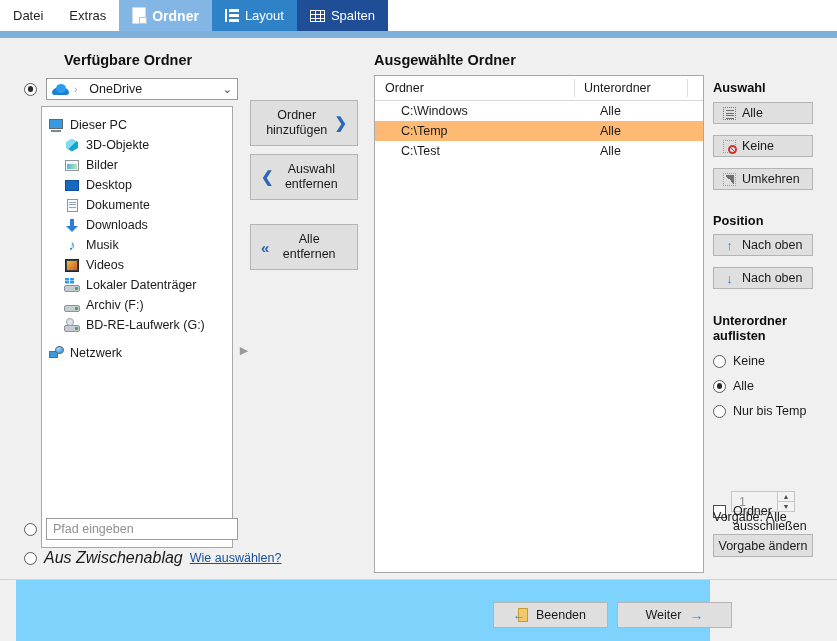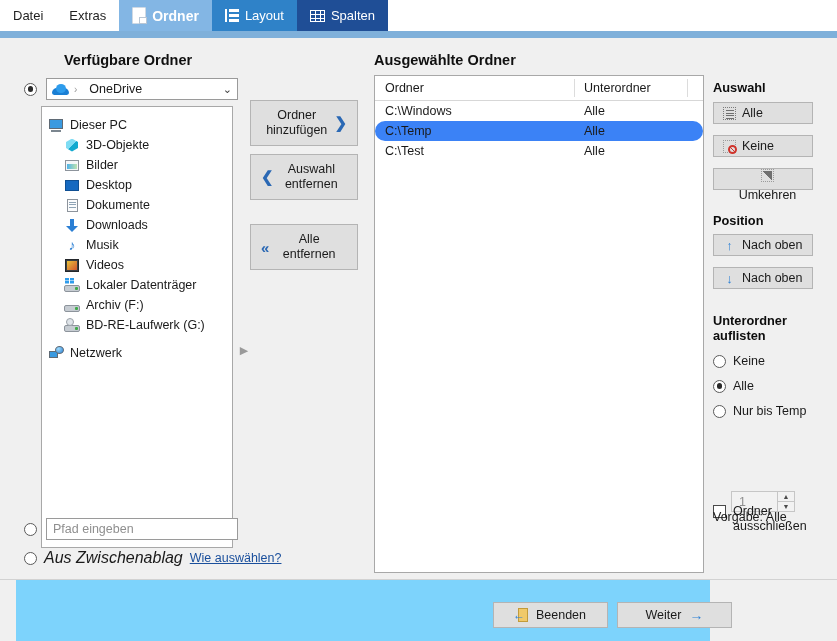--- a/index.html
+++ b/index.html
@@ -340,7 +340,7 @@
   .col-divider { position:absolute; top:3px; width:1px; height:18px; background:#dcdcdc; }
   .trow { display: flex; height: 20px; align-items: center; }
   .trow.sel { background: #3b82f6; border-radius: 10px; }
-  .td { font-size: 12.5px; padding-left: 10px; box-sizing: border-box; }
+  .td { font-size: 12.5px; padding-left: 26px; box-sizing: border-box; }
   .td.c1 { width: 199px; }
   .td.c2 { width: 112px; }
 

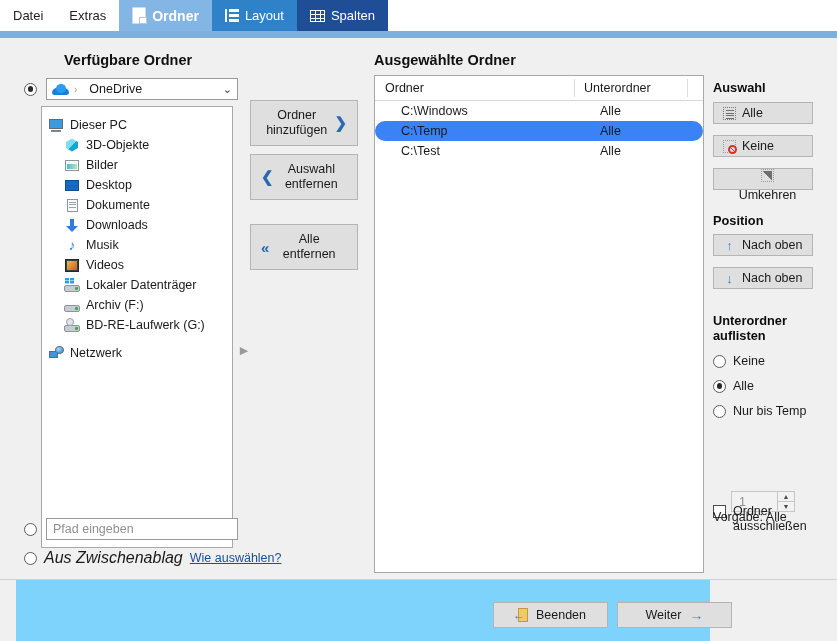--- a/index.html
+++ b/index.html
@@ -339,7 +339,7 @@
   .th.c2 { width: 112px; }
   .col-divider { position:absolute; top:3px; width:1px; height:18px; background:#dcdcdc; }
   .trow { display: flex; height: 20px; align-items: center; }
-  .trow.sel { background: #3b82f6; border-radius: 10px; }
+  .trow.sel { background: #fdba74; }
   .td { font-size: 12.5px; padding-left: 26px; box-sizing: border-box; }
   .td.c1 { width: 199px; }
   .td.c2 { width: 112px; }

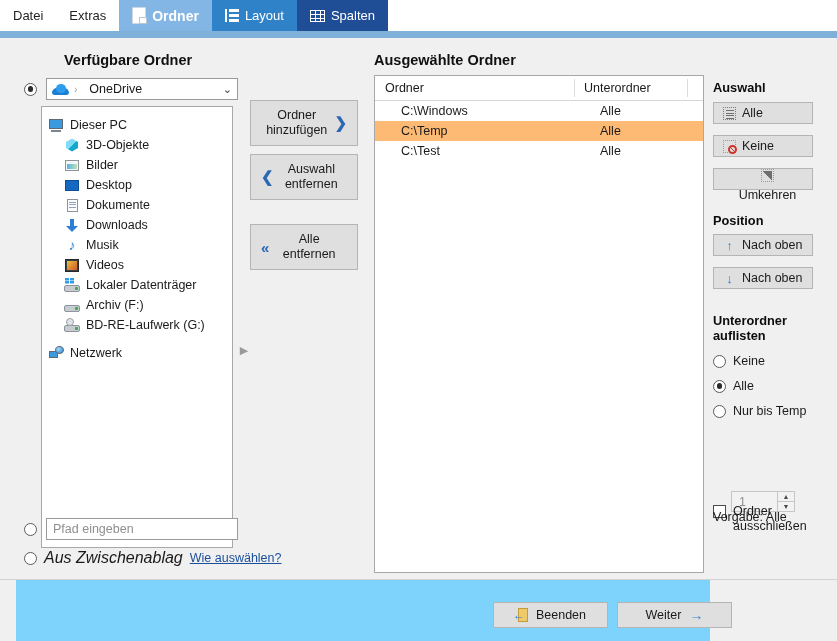--- a/index.html
+++ b/index.html
@@ -570,7 +570,7 @@
     <span class="rico ico-none"></span>
     <span>Keine</span>
   </div>
-  <div class="rbtn" style="top:130px;flex-direction:column;">
+  <div class="rbtn" style="top:130px;">
     <span class="rico ico-inv"></span>
     <span>Umkehren</span>
   </div>

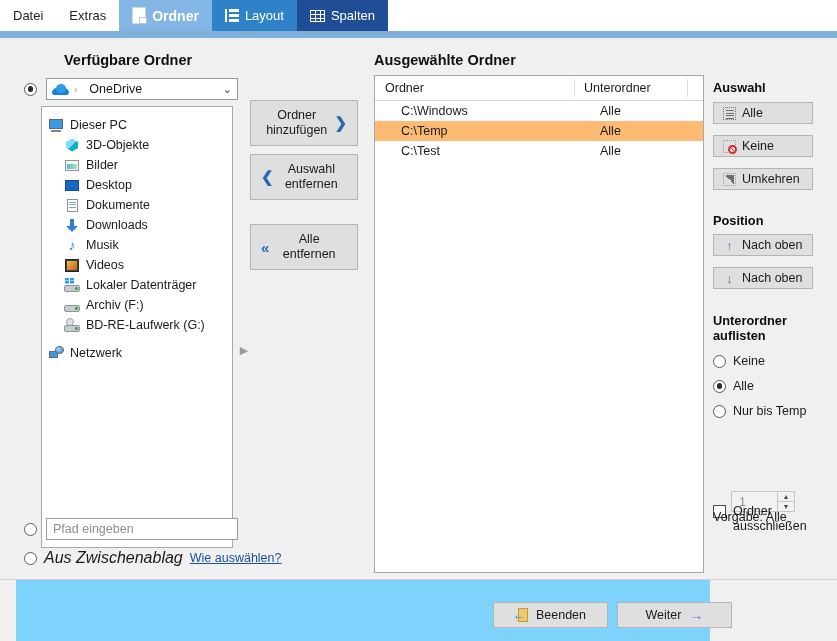--- a/index.html
+++ b/index.html
@@ -619,6 +619,9 @@
   </div>
 
   <div class="rp" style="left:713px; top:472px; font-size:12.5px;">Vorgabe: Alle</div>
+  <div class="rbtn" style="top:496px; width:100px; height:23px; justify-content:center; padding-left:0;">
+    <span>Vorgabe ändern</span>
+  </div>
 
 </div>
 

